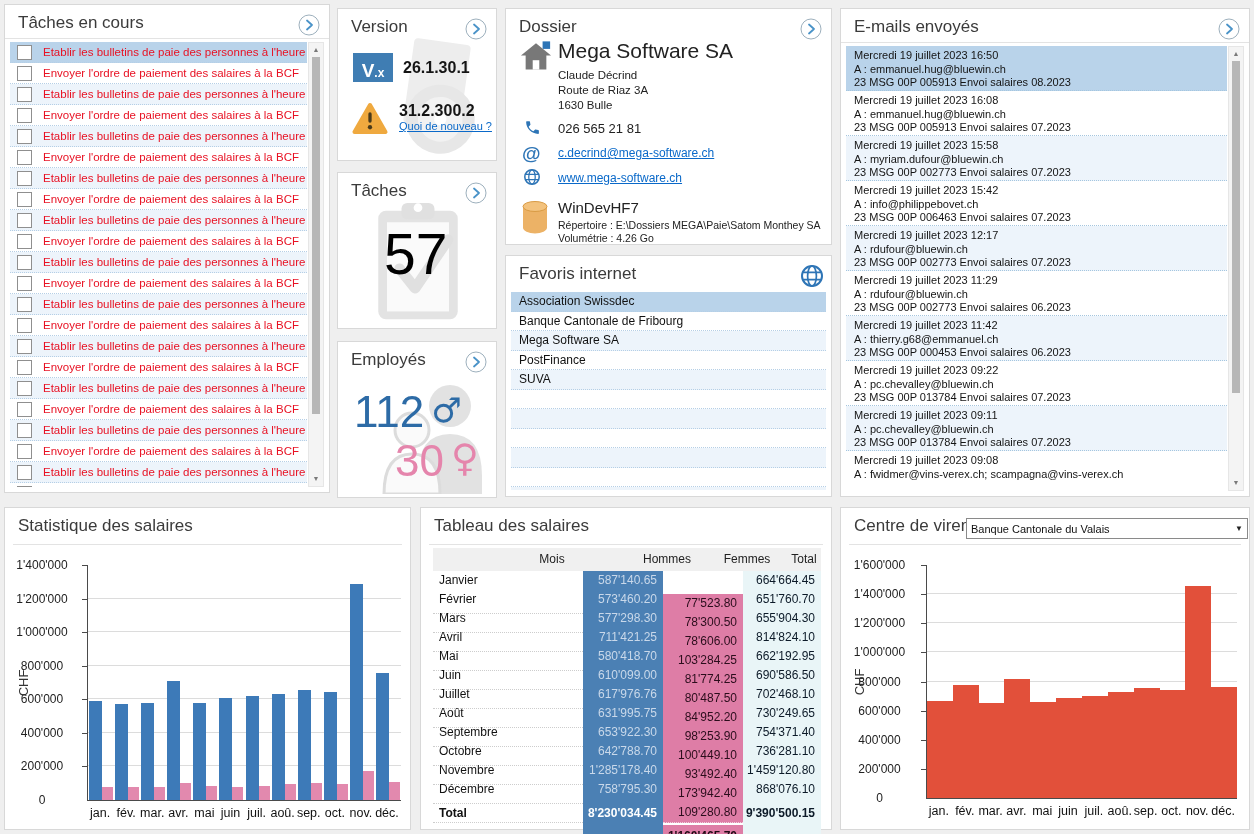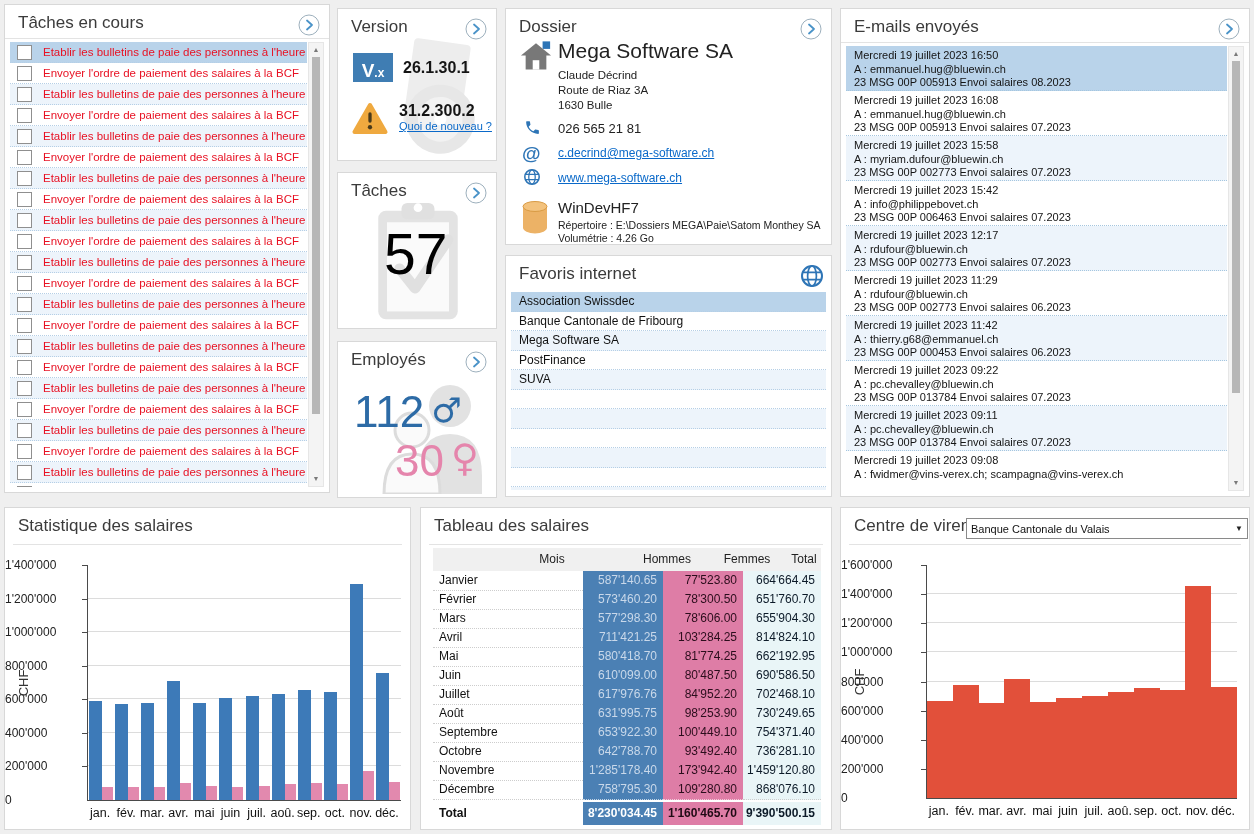--- a/index.html
+++ b/index.html
@@ -82,7 +82,7 @@
   .plot{position:absolute;border-left:1px solid #4a4a4a;border-bottom:1px solid #4a4a4a;box-sizing:content-box;}
   .gridline{position:absolute;left:0;right:0;height:1px;background:#dcdcdc;}
   .ytick{position:absolute;width:5px;height:1px;background:#4a4a4a;left:-6px;}
-  .ylab{position:absolute;font-size:12px;color:#222;text-align:left;white-space:nowrap;}
+  .ylab{position:absolute;font-size:12px;color:#222;text-align:center;white-space:nowrap;}
   .xlab{position:absolute;font-size:12.5px;color:#111;transform:translateX(-50%);white-space:nowrap;}
   .bar{position:absolute;bottom:0;}
   .chf-label{position:absolute;font-size:13px;color:#333;transform:translate(-50%,-50%) rotate(-90deg);}

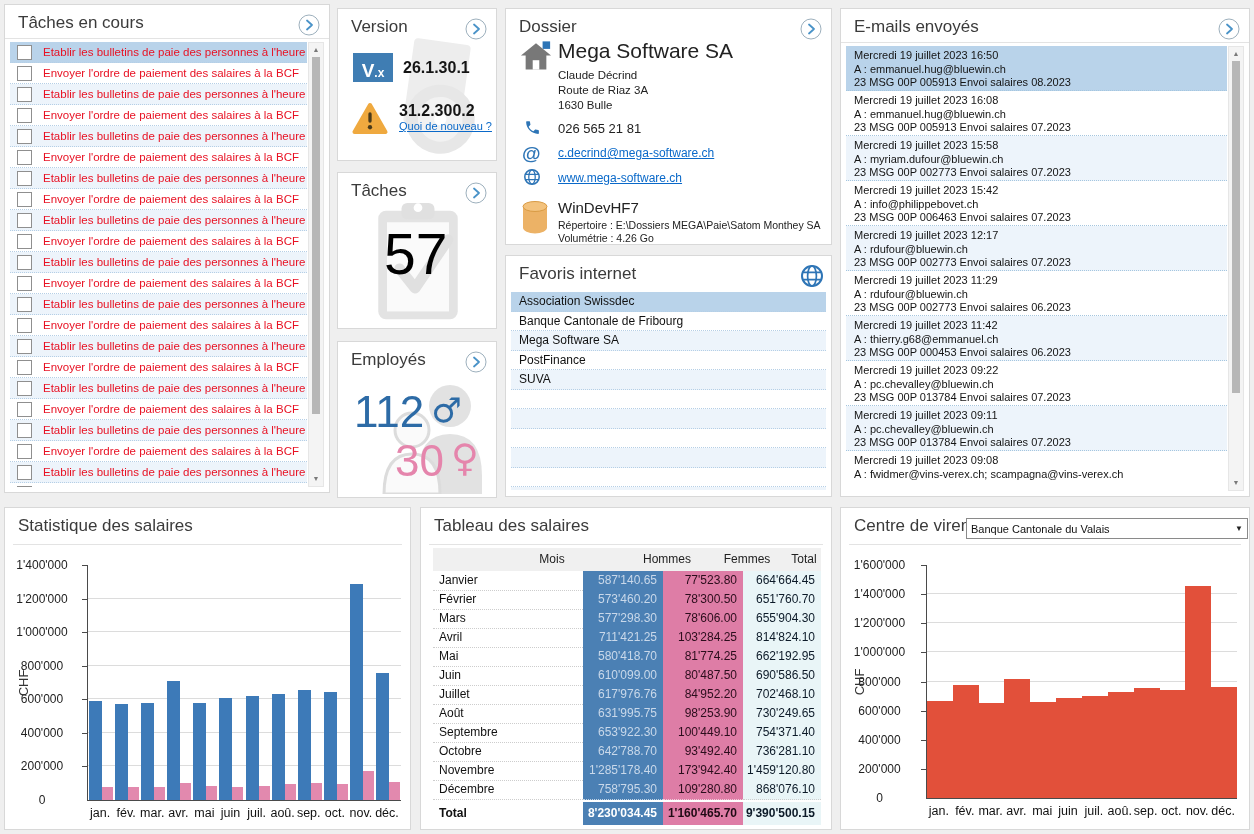--- a/index.html
+++ b/index.html
@@ -68,7 +68,7 @@
   .t-row div, .t-total div{font-size:12px;line-height:19px;box-sizing:border-box;white-space:nowrap;}
   .c-mois{text-align:left;padding-left:6px;color:#111;border-bottom:1px dotted #cdcdcd;}
   .c-hom{background:#4b80b4;color:#c9d8ea;text-align:right;padding-right:6px;border-bottom:1px dotted rgba(255,255,255,.65);}
-  .c-fem{background:#de7da6;color:#2b0d1c;text-align:right;padding-right:6px;border-bottom:1px dotted rgba(255,255,255,.6);}
+  .c-fem{background:#de7da6;color:#2b0d1c;text-align:right;padding-right:6px;border-bottom:1px dotted rgba(255,255,255,.6);margin-top:23px;}
   .c-tot{background:#e9f5f7;color:#0c1a28;text-align:right;padding-right:6px;border-bottom:1px dotted #cdcdcd;}
   .t-spacer{height:3px;background:#fff;}
   .t-total{height:23px;font-weight:bold;}

